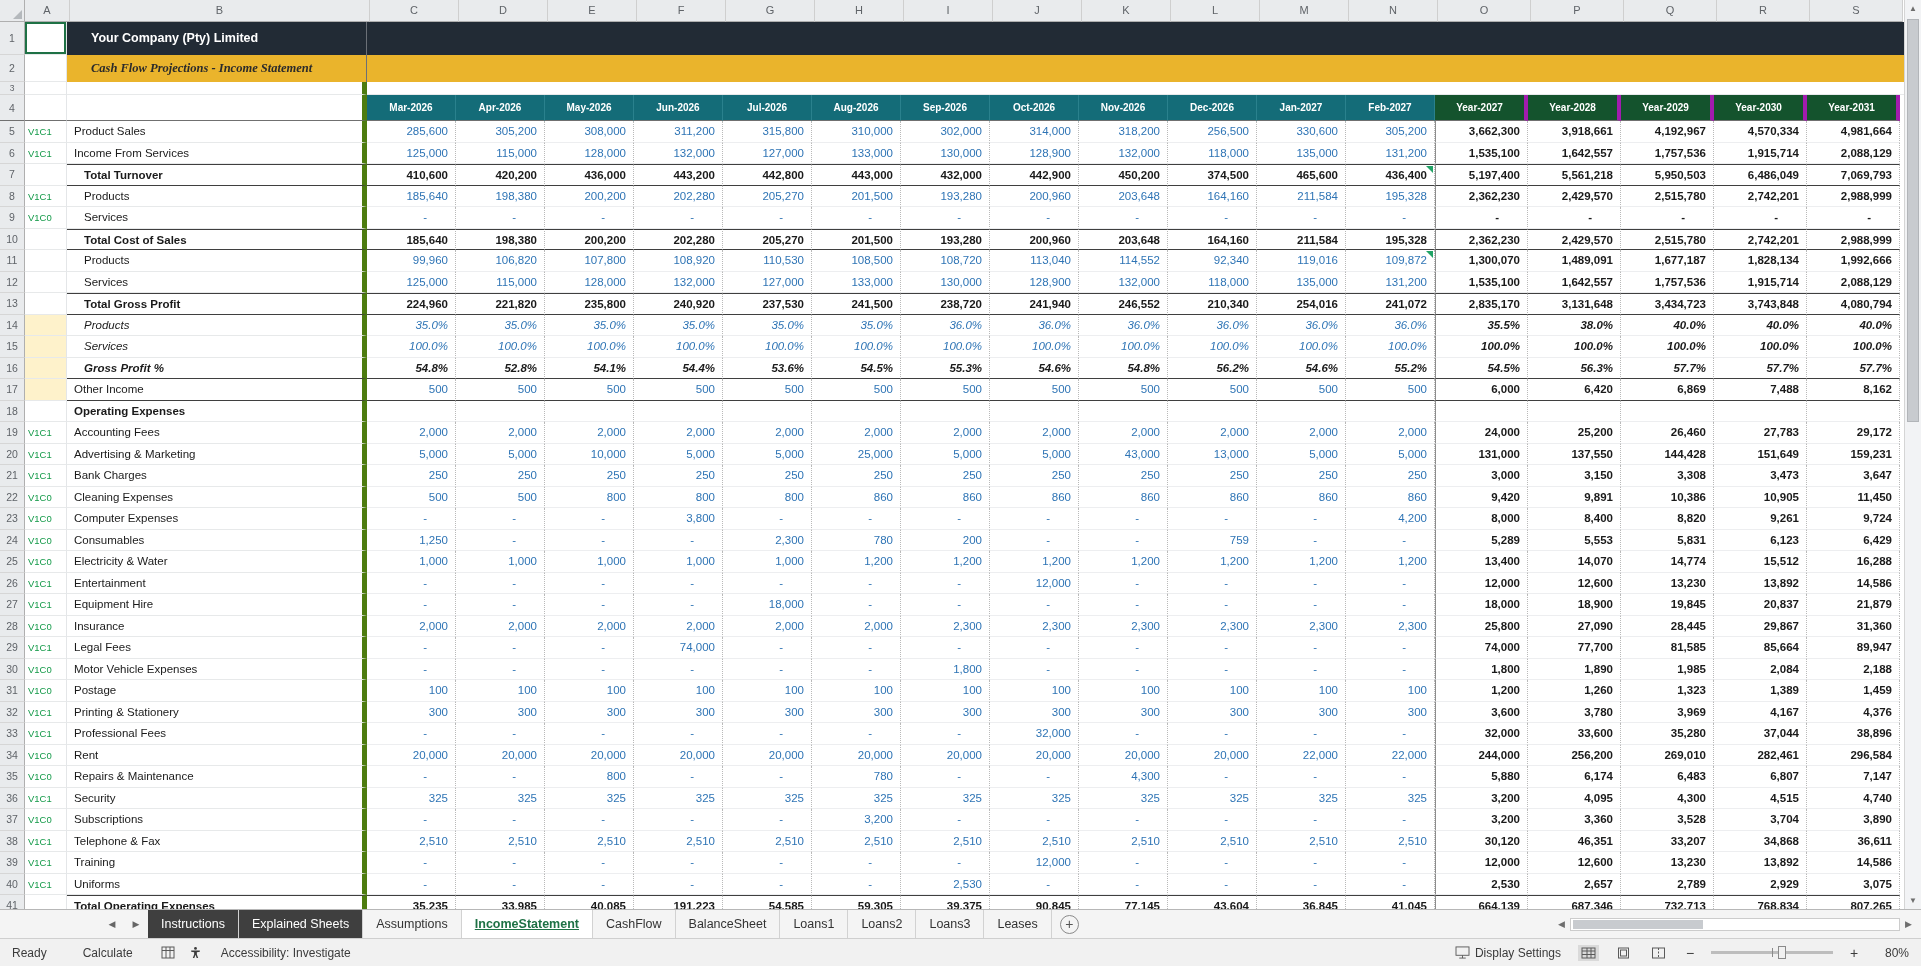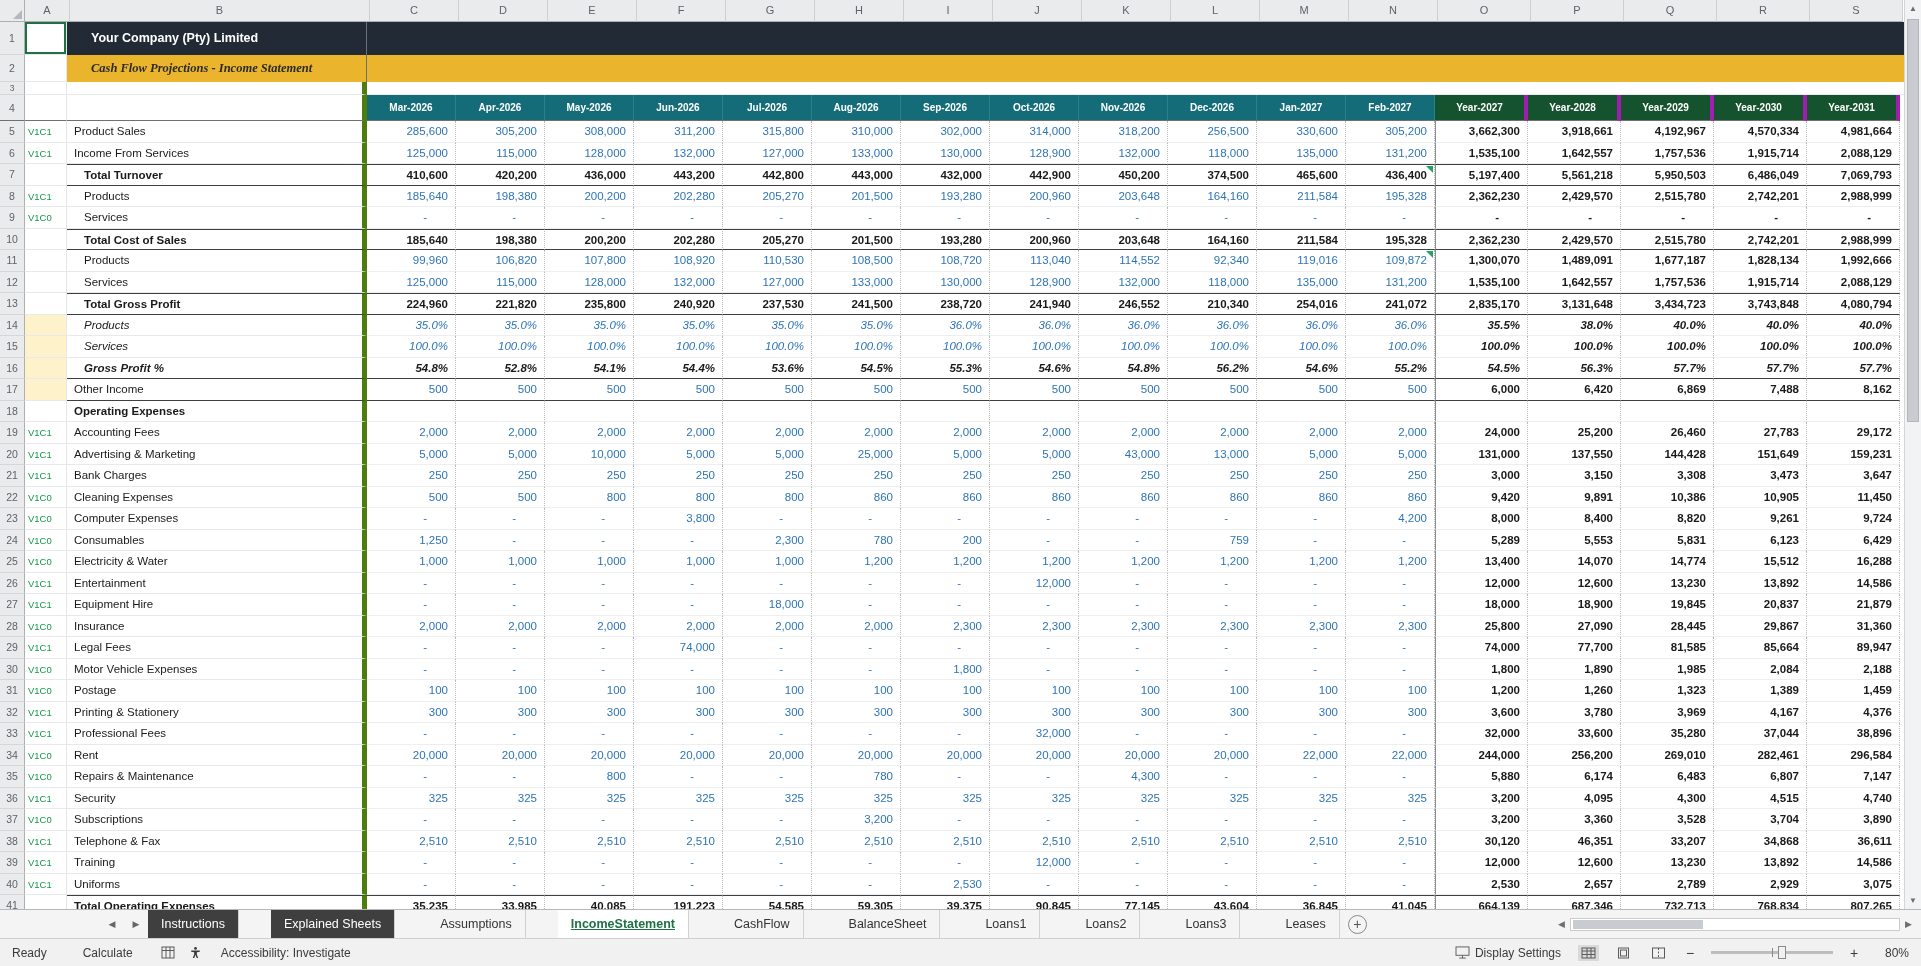--- a/index.html
+++ b/index.html
@@ -80,7 +80,7 @@
   .tabbar { height:29px; background:#F4F4F4; border-top:1px solid #B7B7B7; display:flex; align-items:stretch;
     padding-left:100px; font-size:12.5px; }
   .tabnav { width:24px; text-align:center; line-height:29px; color:#666; font-size:9px; flex:0 0 auto; }
-  .tabs { display:flex;gap:32px; }
+  .tabs { display:flex; }
   .tab { padding:0 13px; line-height:28px; color:#333; border-right:1px solid #D2D2D2; background:#F4F4F4; white-space:nowrap; }
   .tab.dark { background:#3F3F3F; color:#FFFFFF; }
   .tab.active { background:#FFFFFF; color:#1E7145; font-weight:700; text-decoration:underline; }

